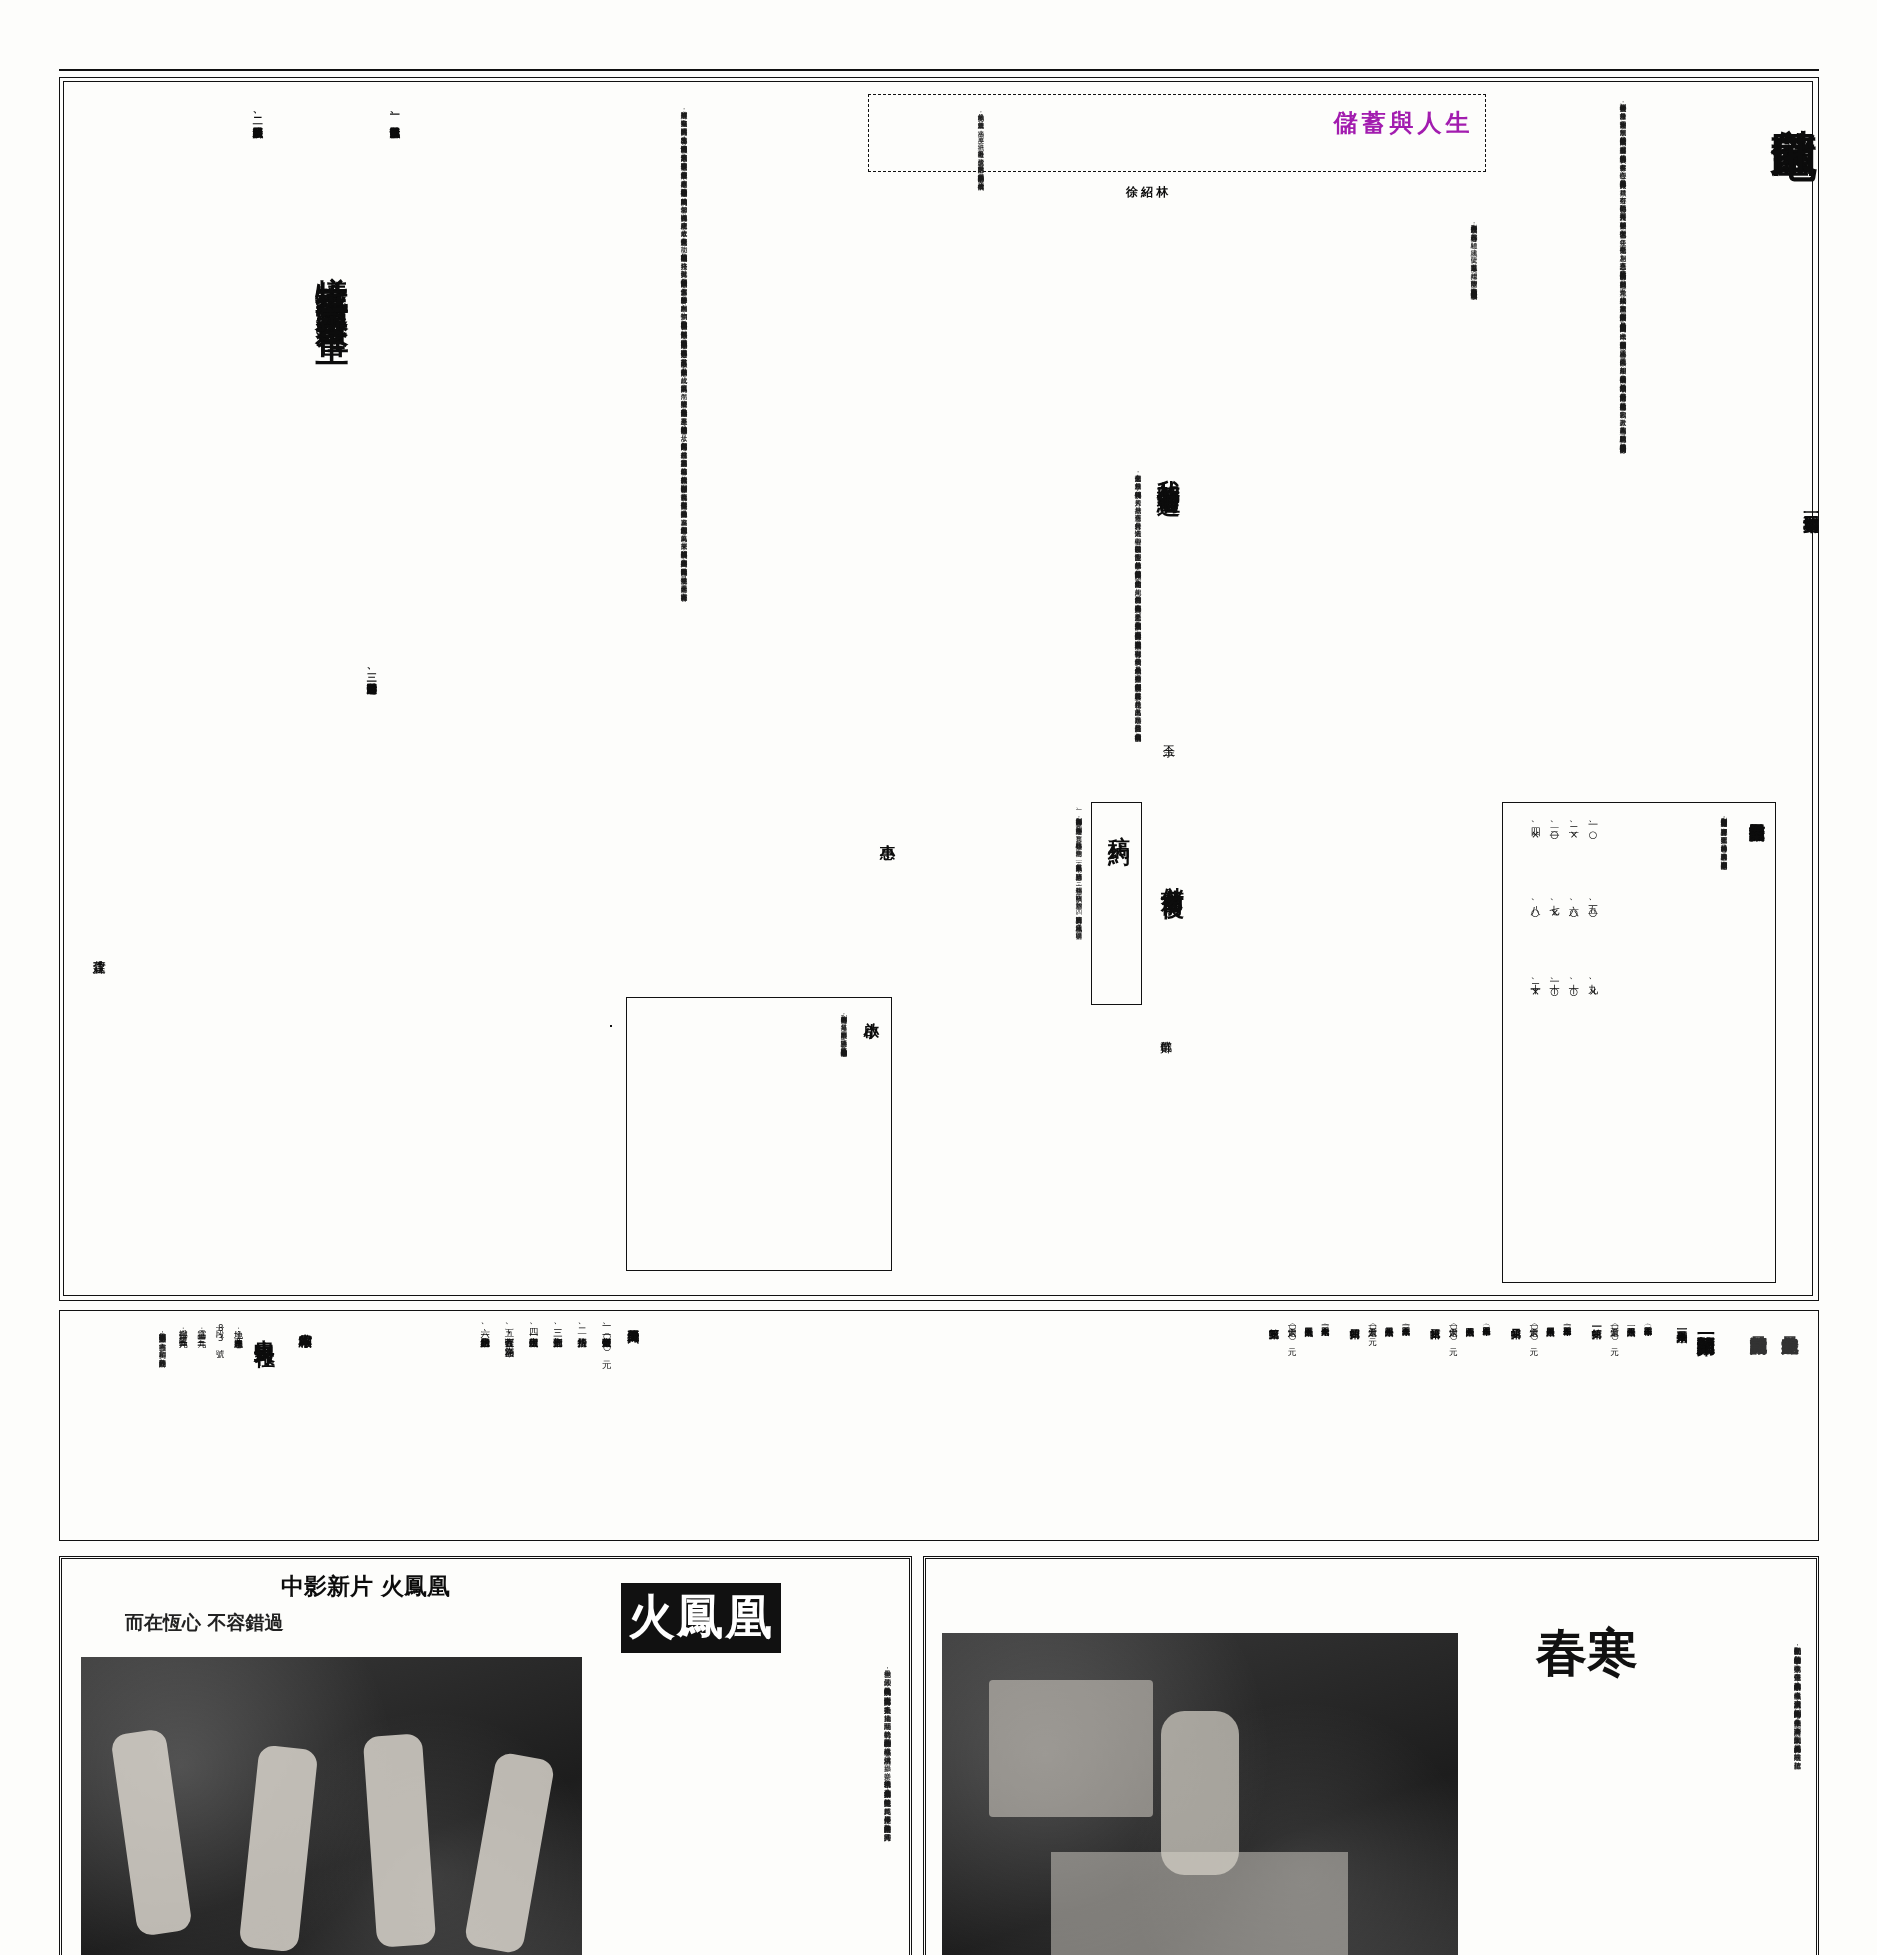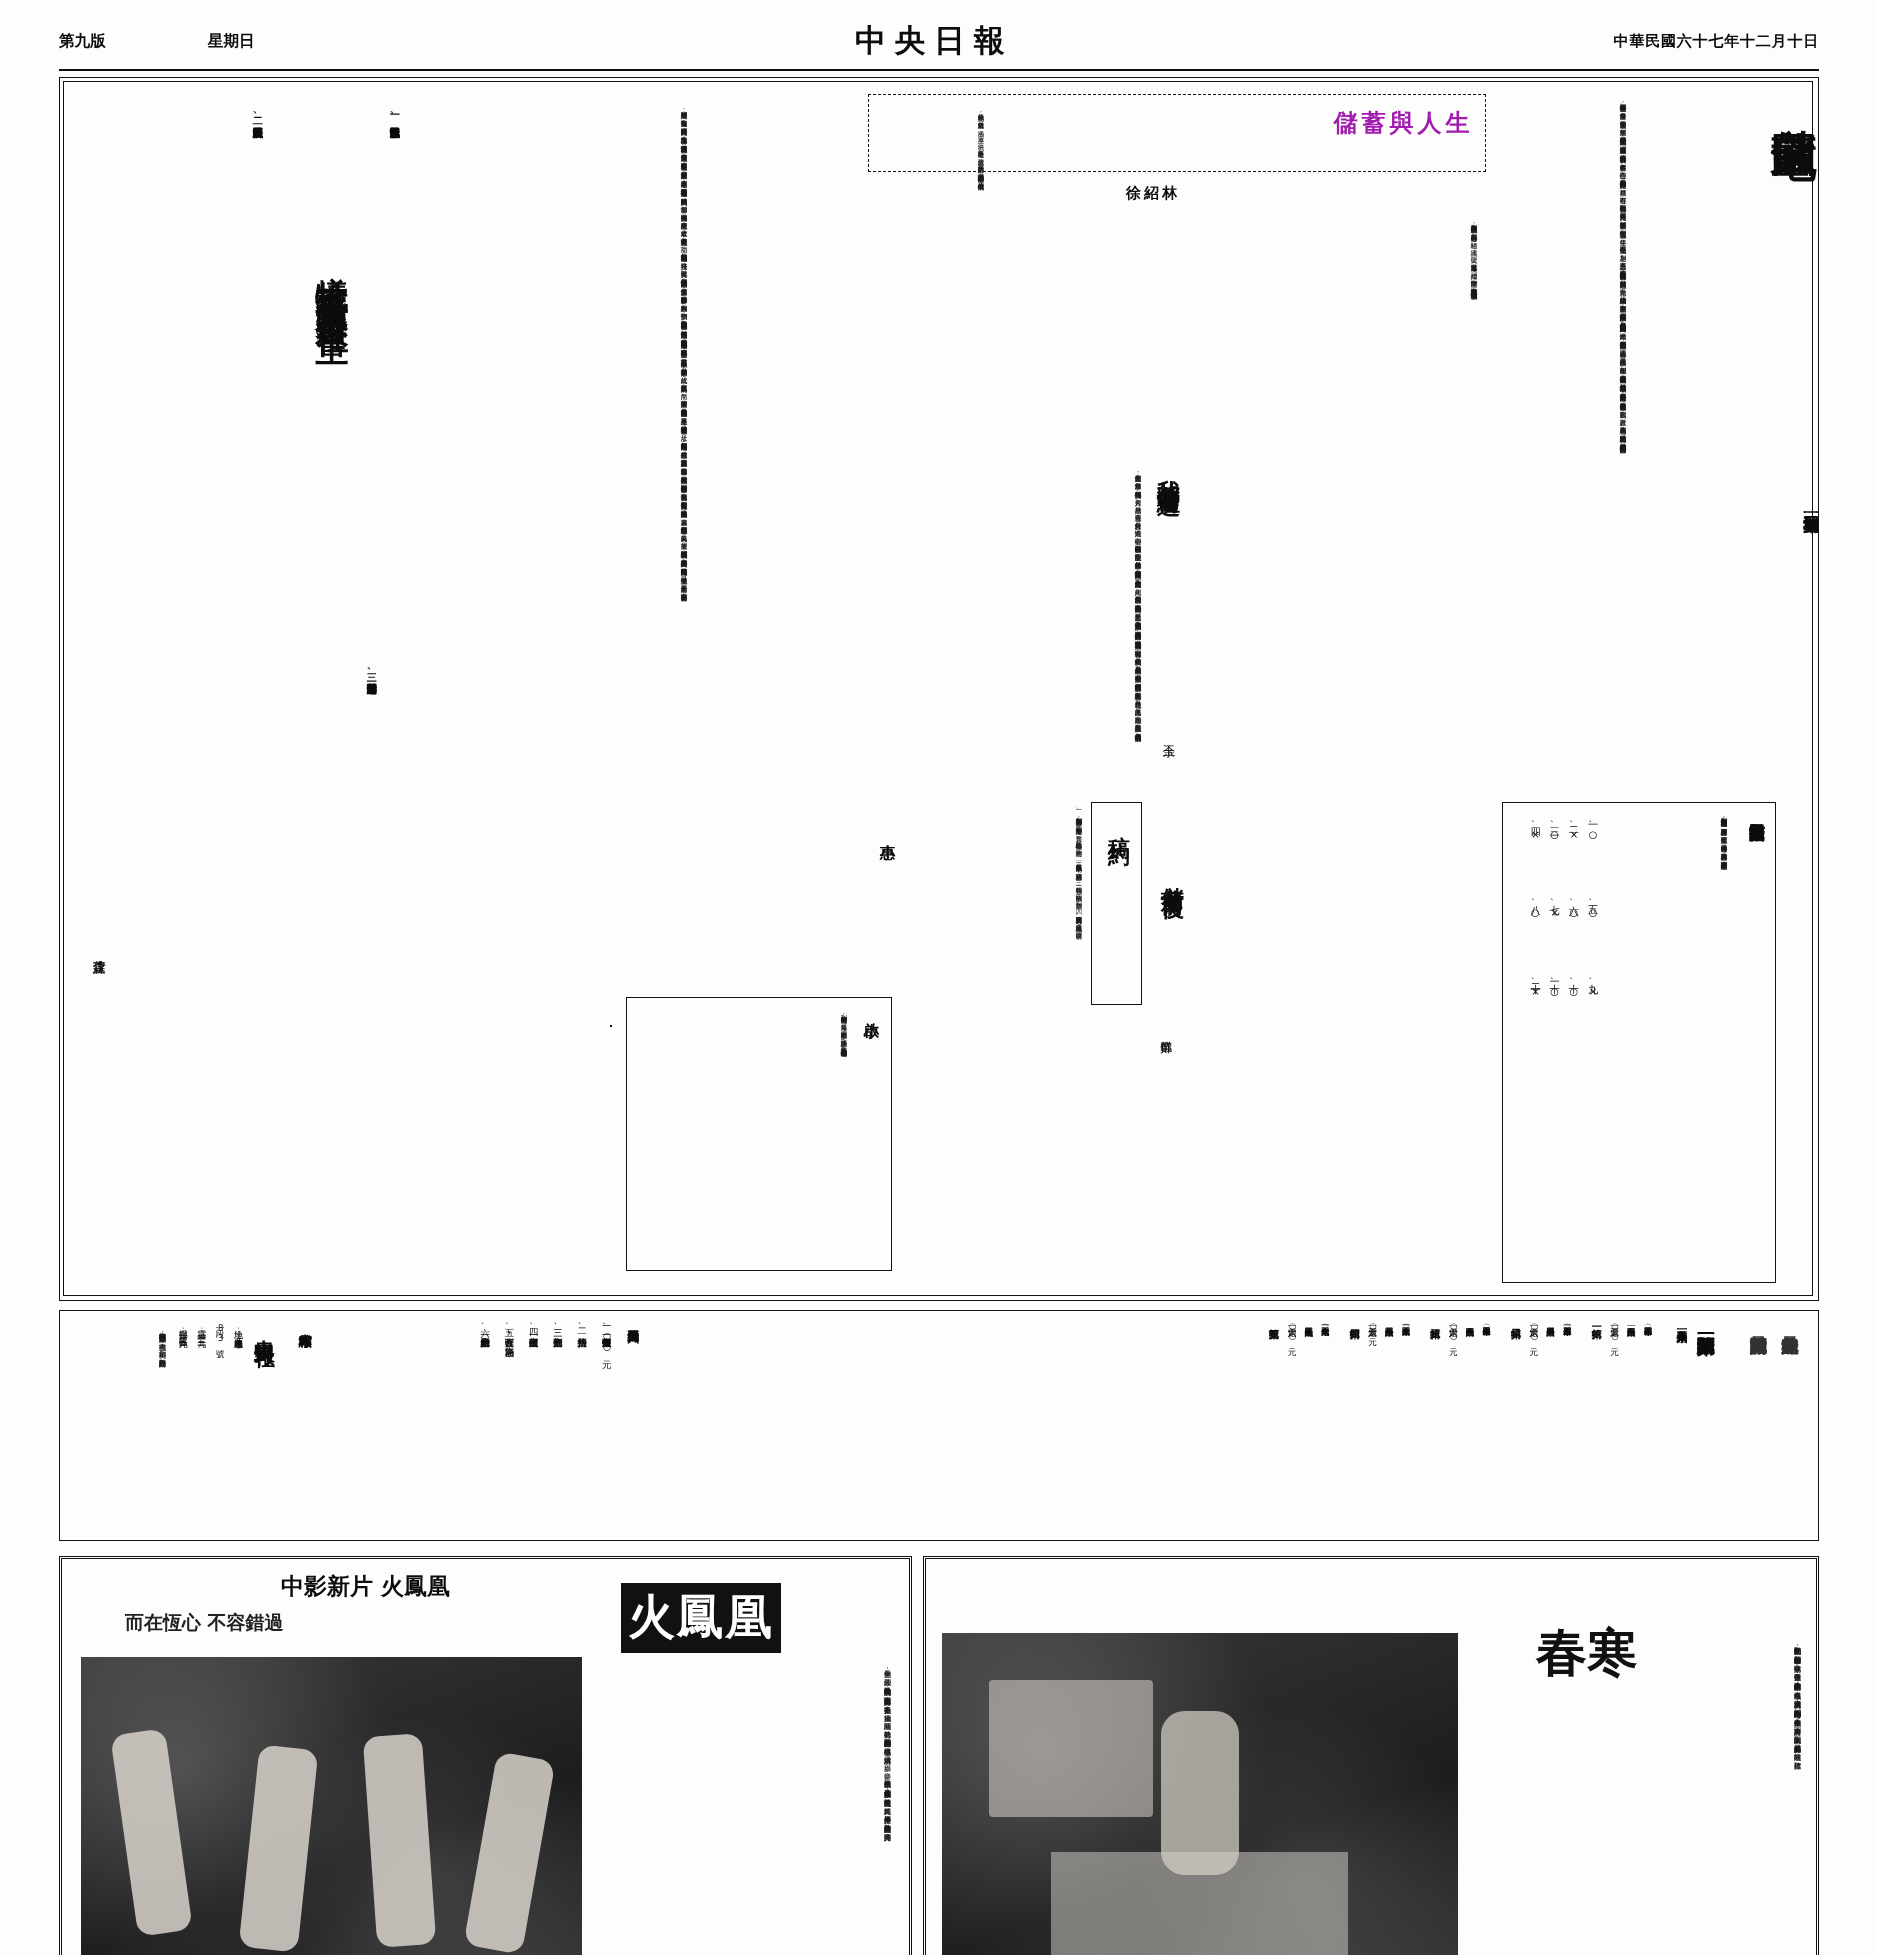--- a/index.html
+++ b/index.html
@@ -153,14 +153,6 @@
 
 <div class="page">
 
-  <div class="masthead">
-    <div class="mh-left">
-      <span>第九版</span>
-      <span>星期日</span>
-    </div>
-    <div class="mh-title">中央日報</div>
-    <div class="mh-right">中華民國六十七年十二月十日</div>
-  </div>
 
   <div class="rule" style="left:59px; top:69px; width:1760px; height:2.3px;"></div>
 

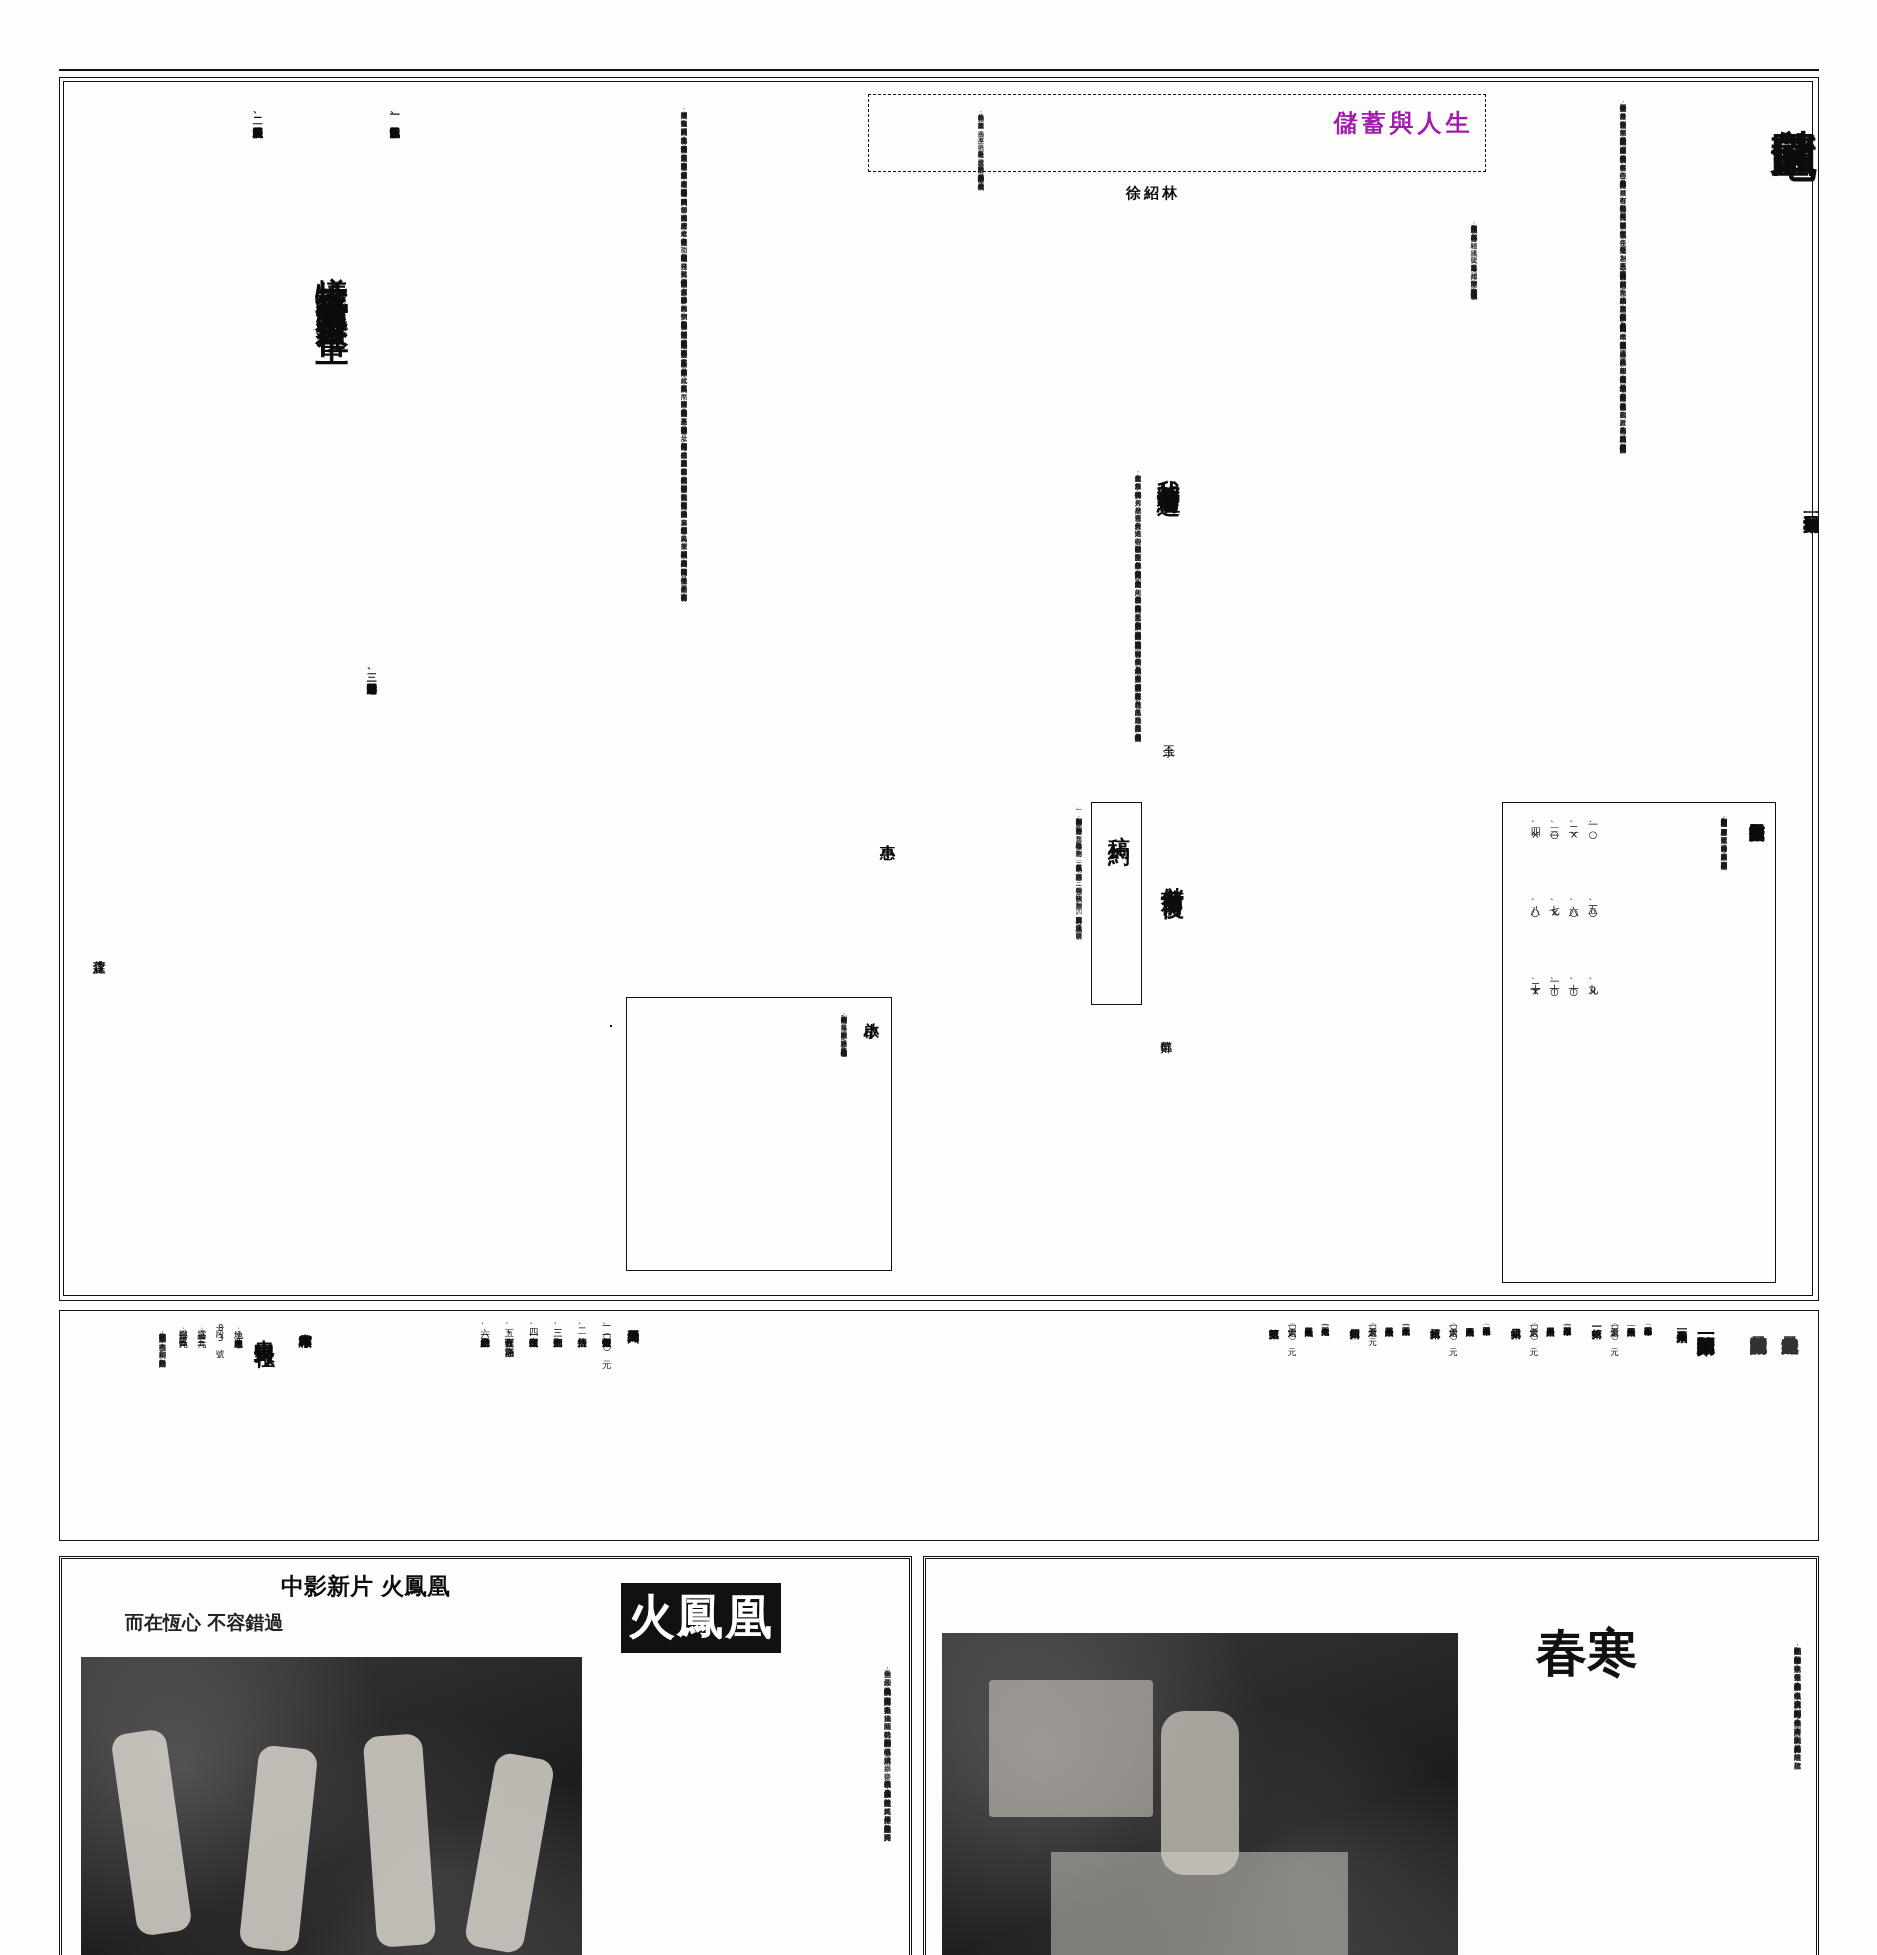--- a/index.html
+++ b/index.html
@@ -193,7 +193,7 @@
   <div class="dashed" style="left:868px; top:94px; width:618px; height:78px;">
     <div style="position:absolute; right:11.7px; top:11.7px; font-size:24px; font-weight:bold; letter-spacing:3.9px; color:#a21caf;">儲蓄與人生</div>
   </div>
-  <div style="position:absolute; left:1126px; top:184px; font-size:15px; font-weight:bold; letter-spacing:3.1px;text-align:right;">徐紹林</div>
+  <div style="position:absolute; left:1126px; top:184px; font-size:12px; font-weight:bold; letter-spacing:3.1px;text-align:right;">徐紹林</div>
   <div class="col v" style="left:880px; top:219px; width:598px; height:567px; font-size:6.6px;">本刊歡迎各界人士踴躍投稿，凡有關儲蓄之心得、經驗、建議、研究，文長以一千五百字為度，一經採用，即致薄酬。來稿請寄台北市忠孝西路一段二號中央日報儲蓄園地編輯室收。</div>
 
   <div class="boxed" style="left:1091px; top:802px; width:51px; height:203px;">

